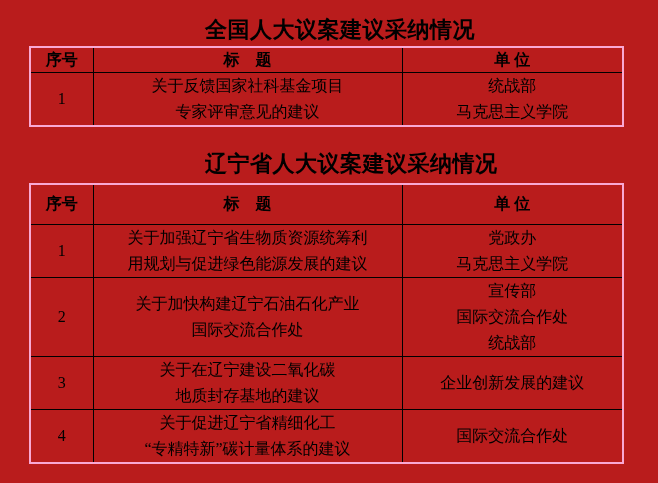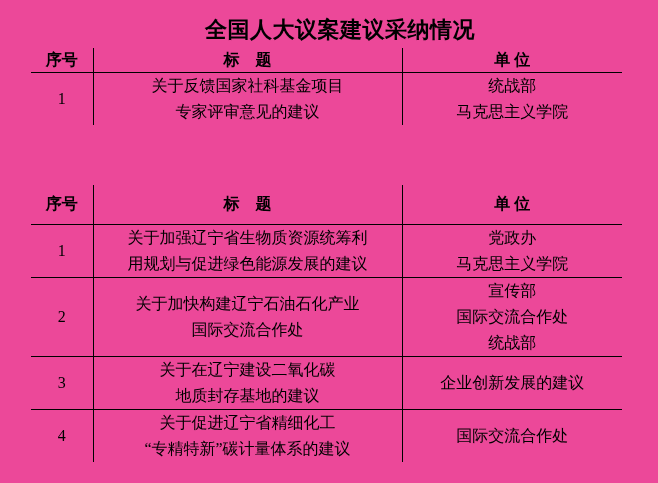--- a/index.html
+++ b/index.html
@@ -9,7 +9,7 @@
     font-family: "Liberation Serif", "DejaVu Serif", serif;
     color: #000000;
   }
-  .page { position: relative; width: 658px; height: 483px; background: #ec4899; overflow: hidden; }
+  .page { position: relative; width: 658px; height: 483px; background: #b91c1c; overflow: hidden; }
 
   .doc-title {
     position: absolute;

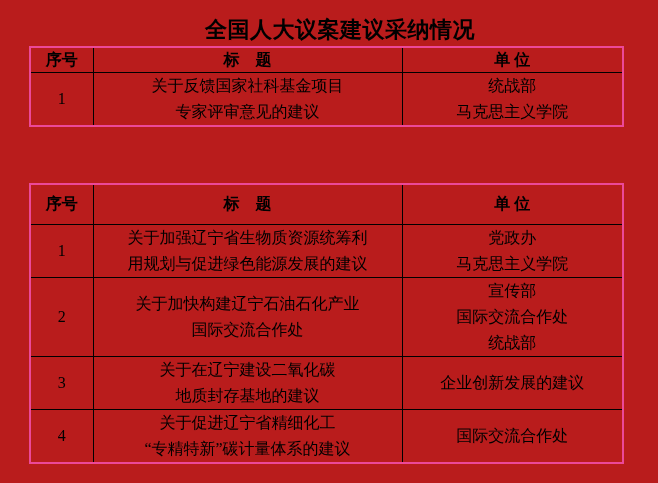--- a/index.html
+++ b/index.html
@@ -28,7 +28,7 @@
     border-collapse: collapse;
     table-layout: fixed;
     width: 593px;
-    border: 2px solid #ec4899;
+    border: 2px solid #f9a8d4;
   }
   table.grid#t1 { left: 29px; top: 46px; }
   table.grid#t2 { left: 29px; top: 183px; }

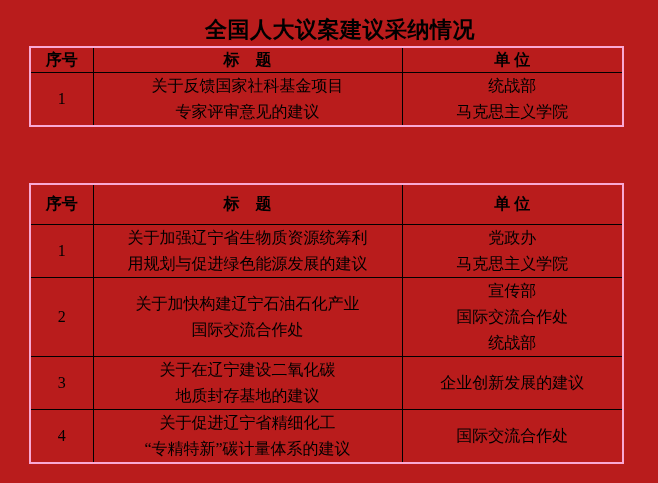--- a/index.html
+++ b/index.html
@@ -85,6 +85,7 @@
     </tbody>
   </table>
 
+  <div class="doc-title t2">辽宁省人大议案建议采纳情况</div>
 
   <table class="grid" id="t2">
     <colgroup>

